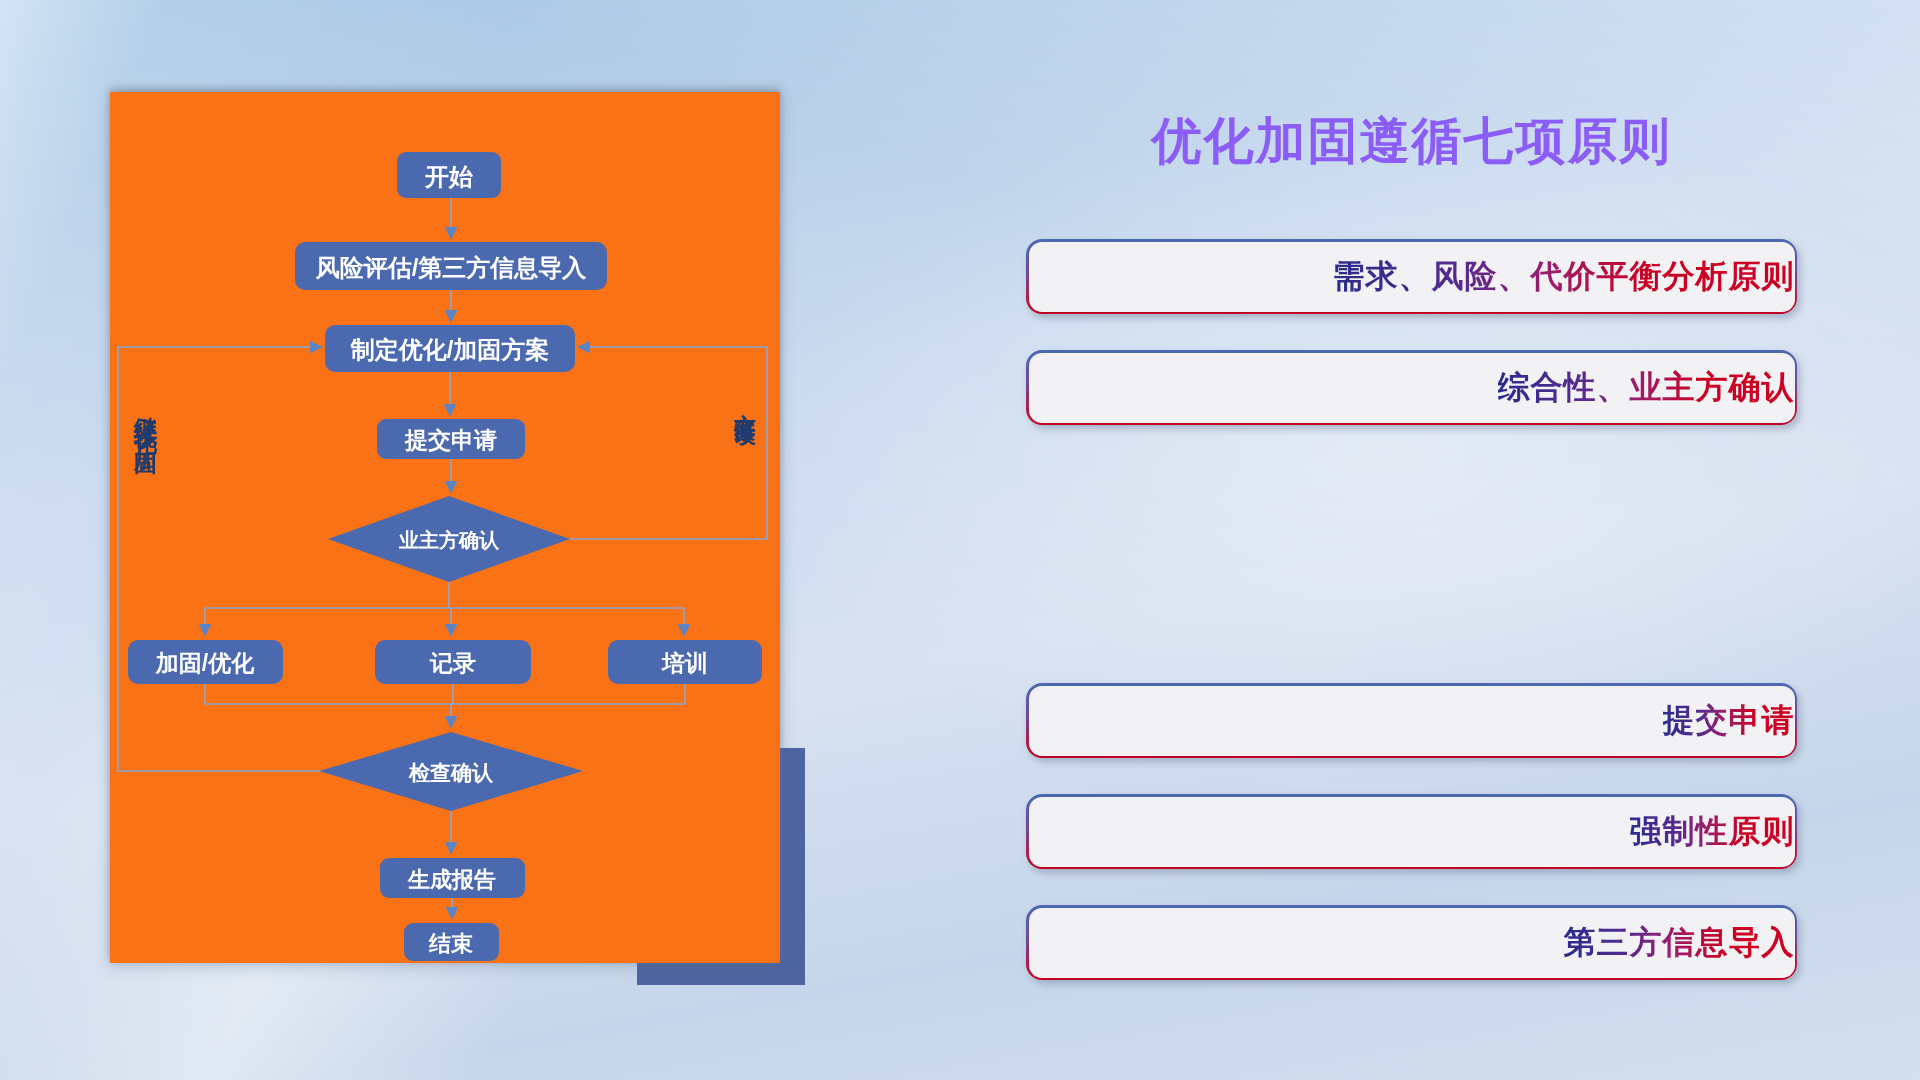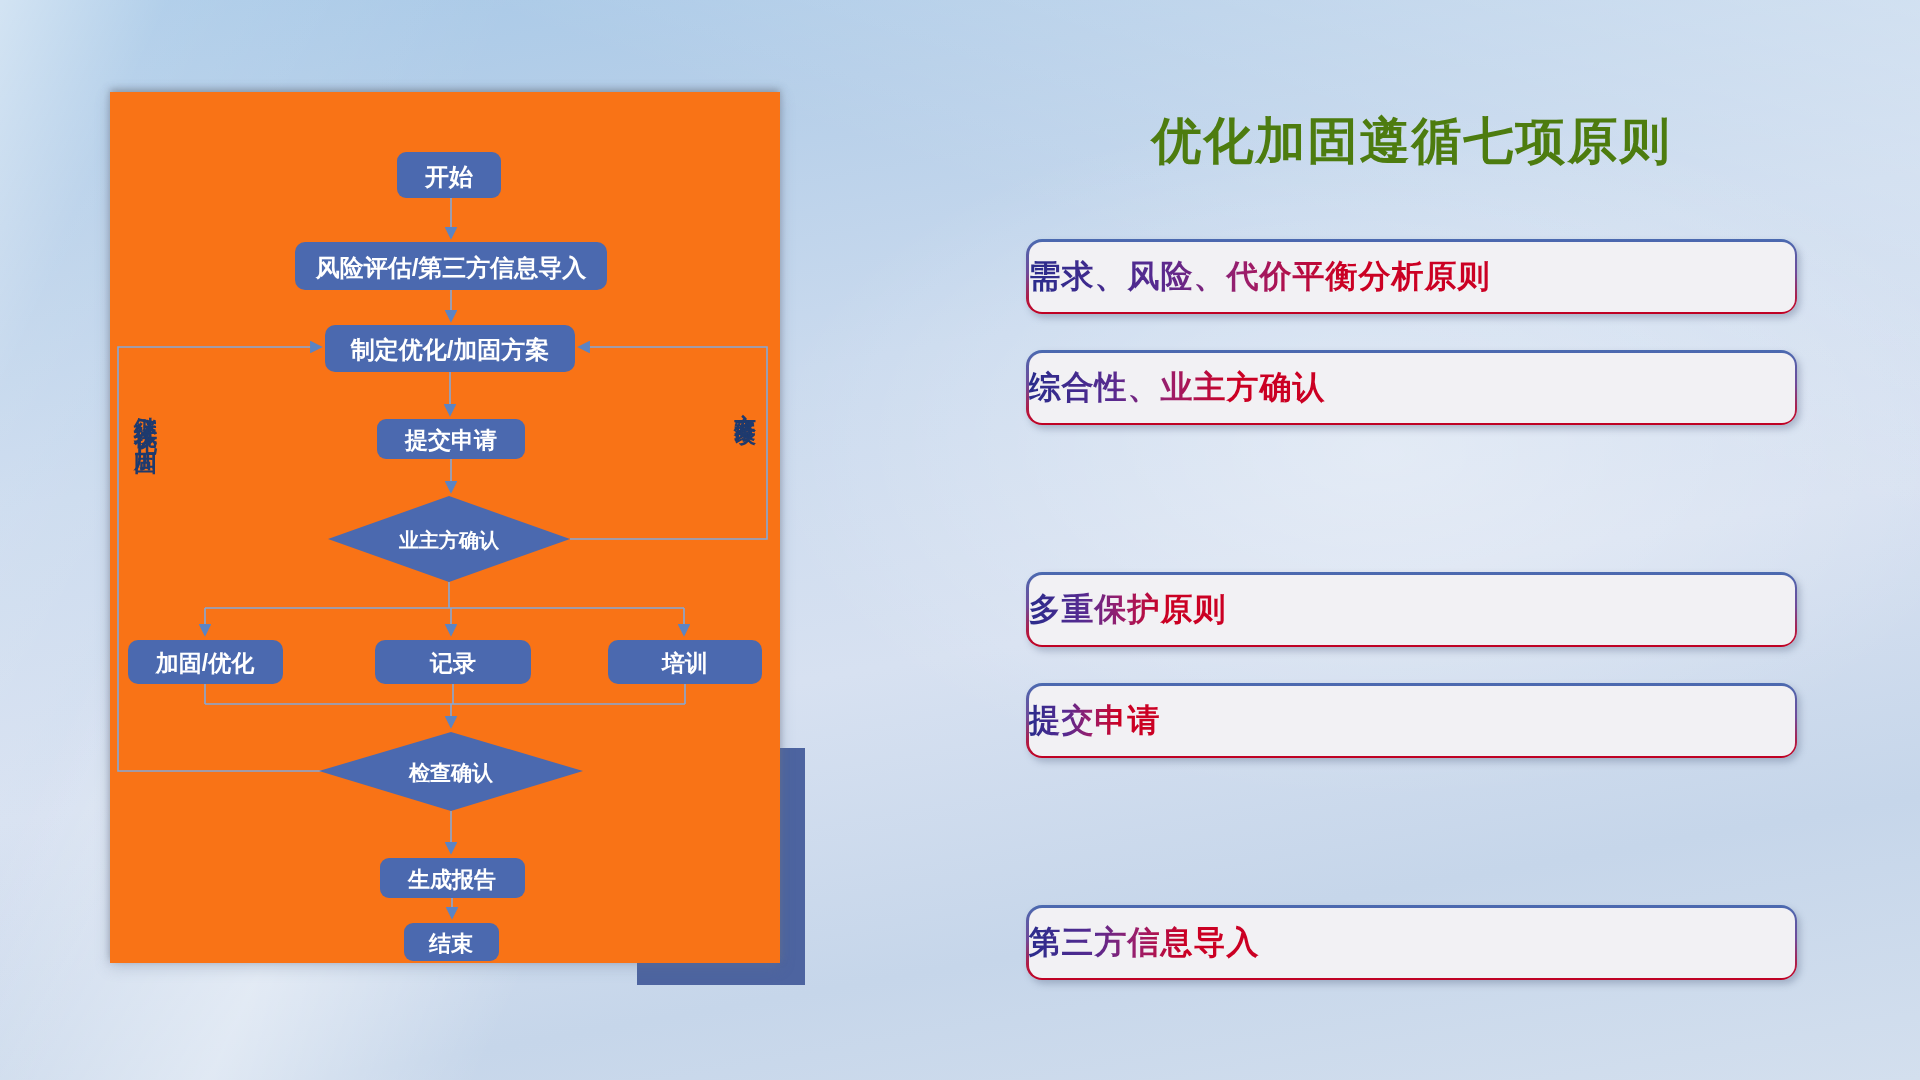--- a/index.html
+++ b/index.html
@@ -45,7 +45,7 @@
   .panel{position:absolute;left:1026px;top:0;width:771px;height:1080px;z-index:2;}
   .panel-title{
     position:absolute;left:0;top:108px;width:100%;text-align:center;
-    font-size:50px;font-weight:700;color:#4d7c0f;letter-spacing:2px;
+    font-size:50px;font-weight:700;color:#8b5cf6;letter-spacing:2px;
   }
   .pbox{
     position:absolute;left:0;width:771px;height:75px;border-radius:16px;

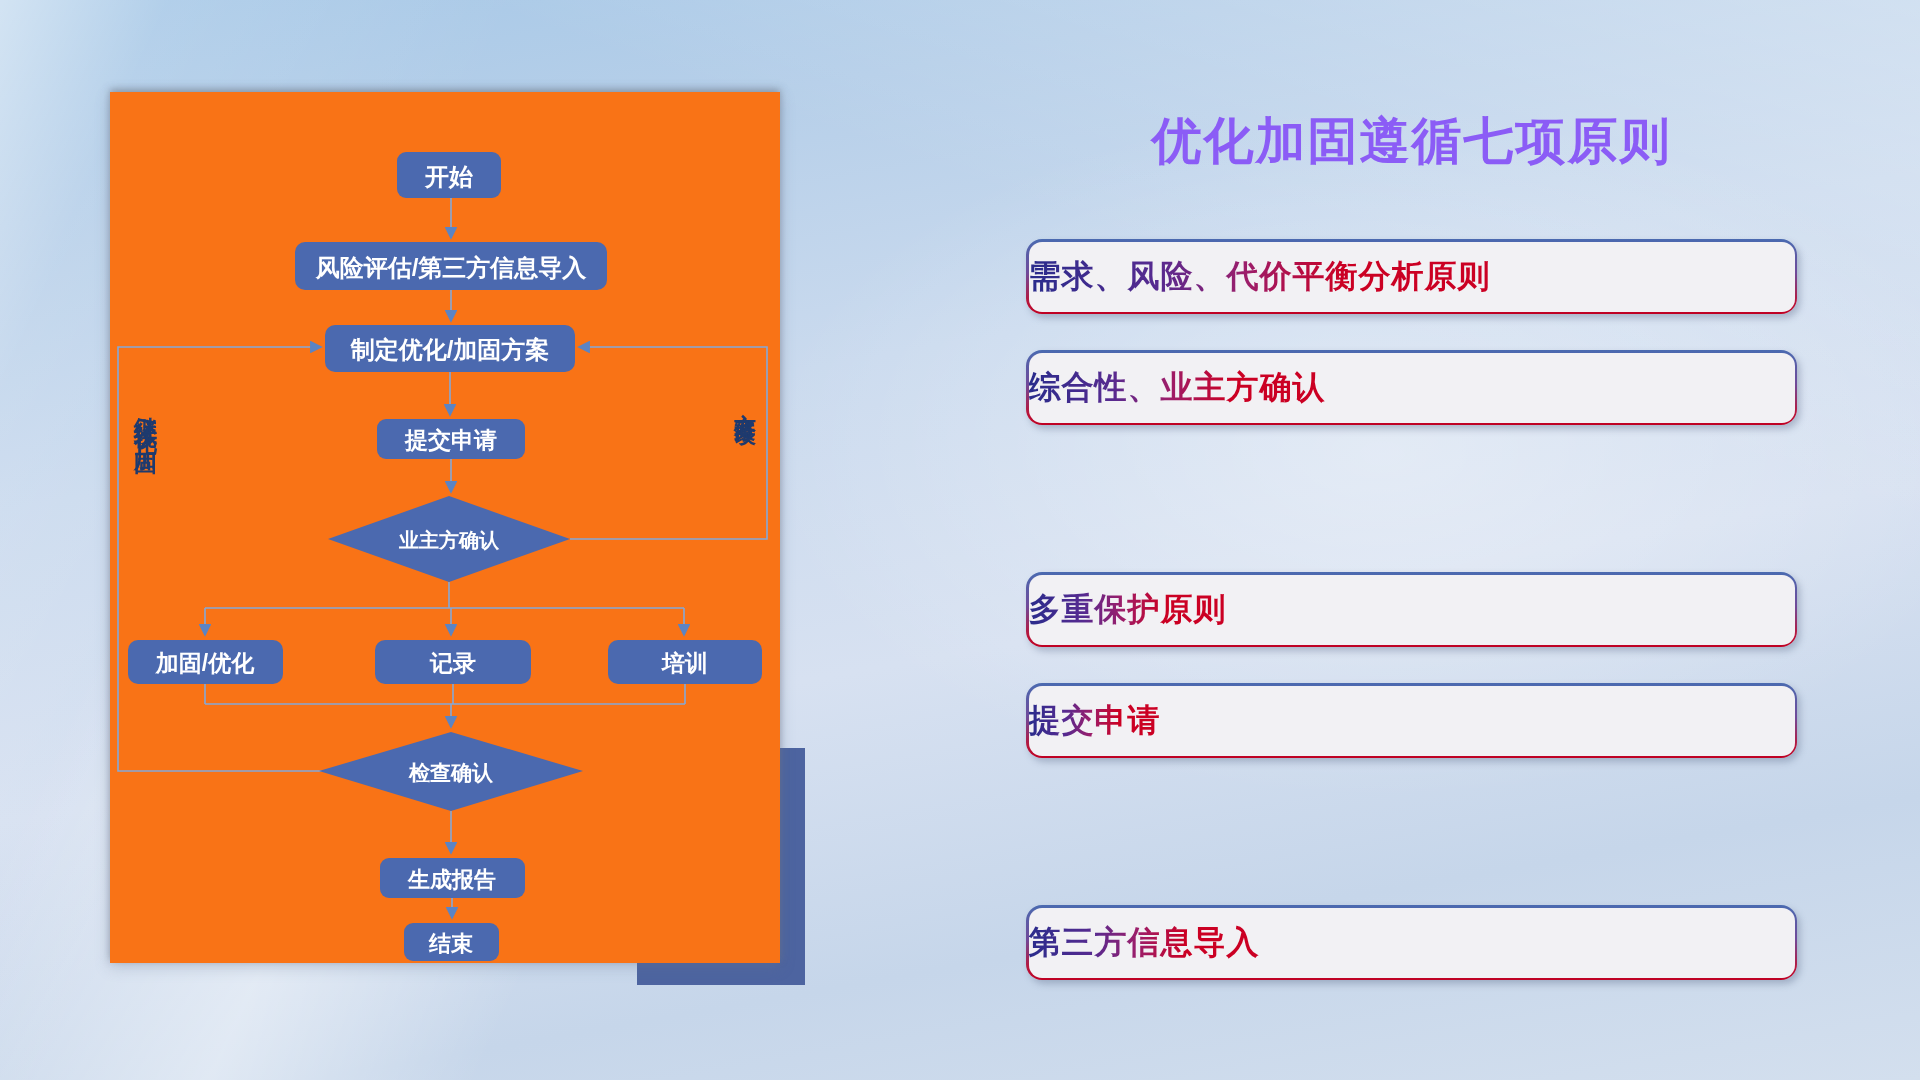--- a/index.html
+++ b/index.html
@@ -55,7 +55,7 @@
   }
   .pbox-inner{
     width:100%;height:100%;border-radius:13px;background:#f2f1f4;
-    display:flex;align-items:center;justify-content:flex-start;
+    display:flex;align-items:center;justify-content:flex-end;
   }
   .pbox-text{
     font-size:32px;font-weight:600;letter-spacing:1px;

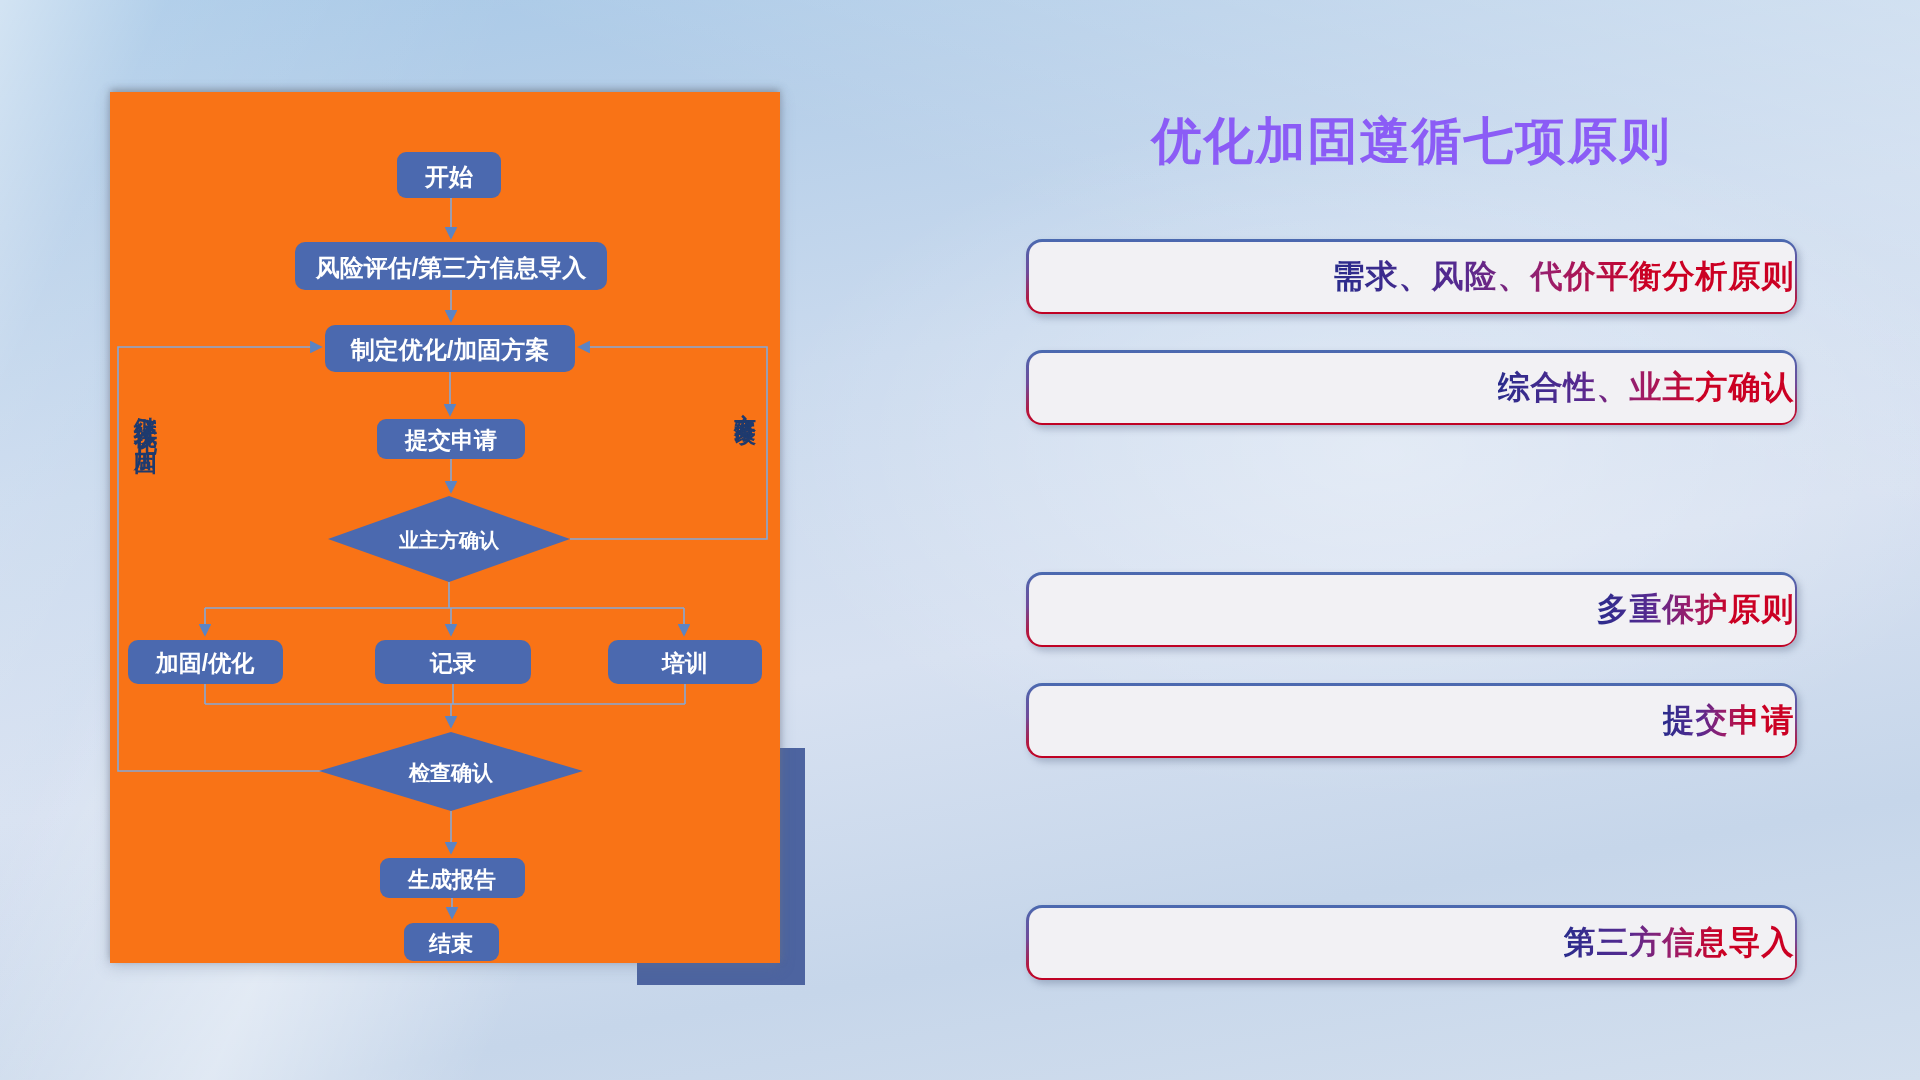--- a/index.html
+++ b/index.html
@@ -150,11 +150,6 @@
       <span class="pbox-text">综合性、业主方确认</span>
     </div>
   </div>
-  <div class="pbox" style="top:572px">
-    <div class="pbox-inner">
-      <span class="pbox-text">多重保护原则</span>
-    </div>
-  </div>
   <div class="pbox" style="top:683px">
     <div class="pbox-inner">
       <span class="pbox-text">提交申请</span>

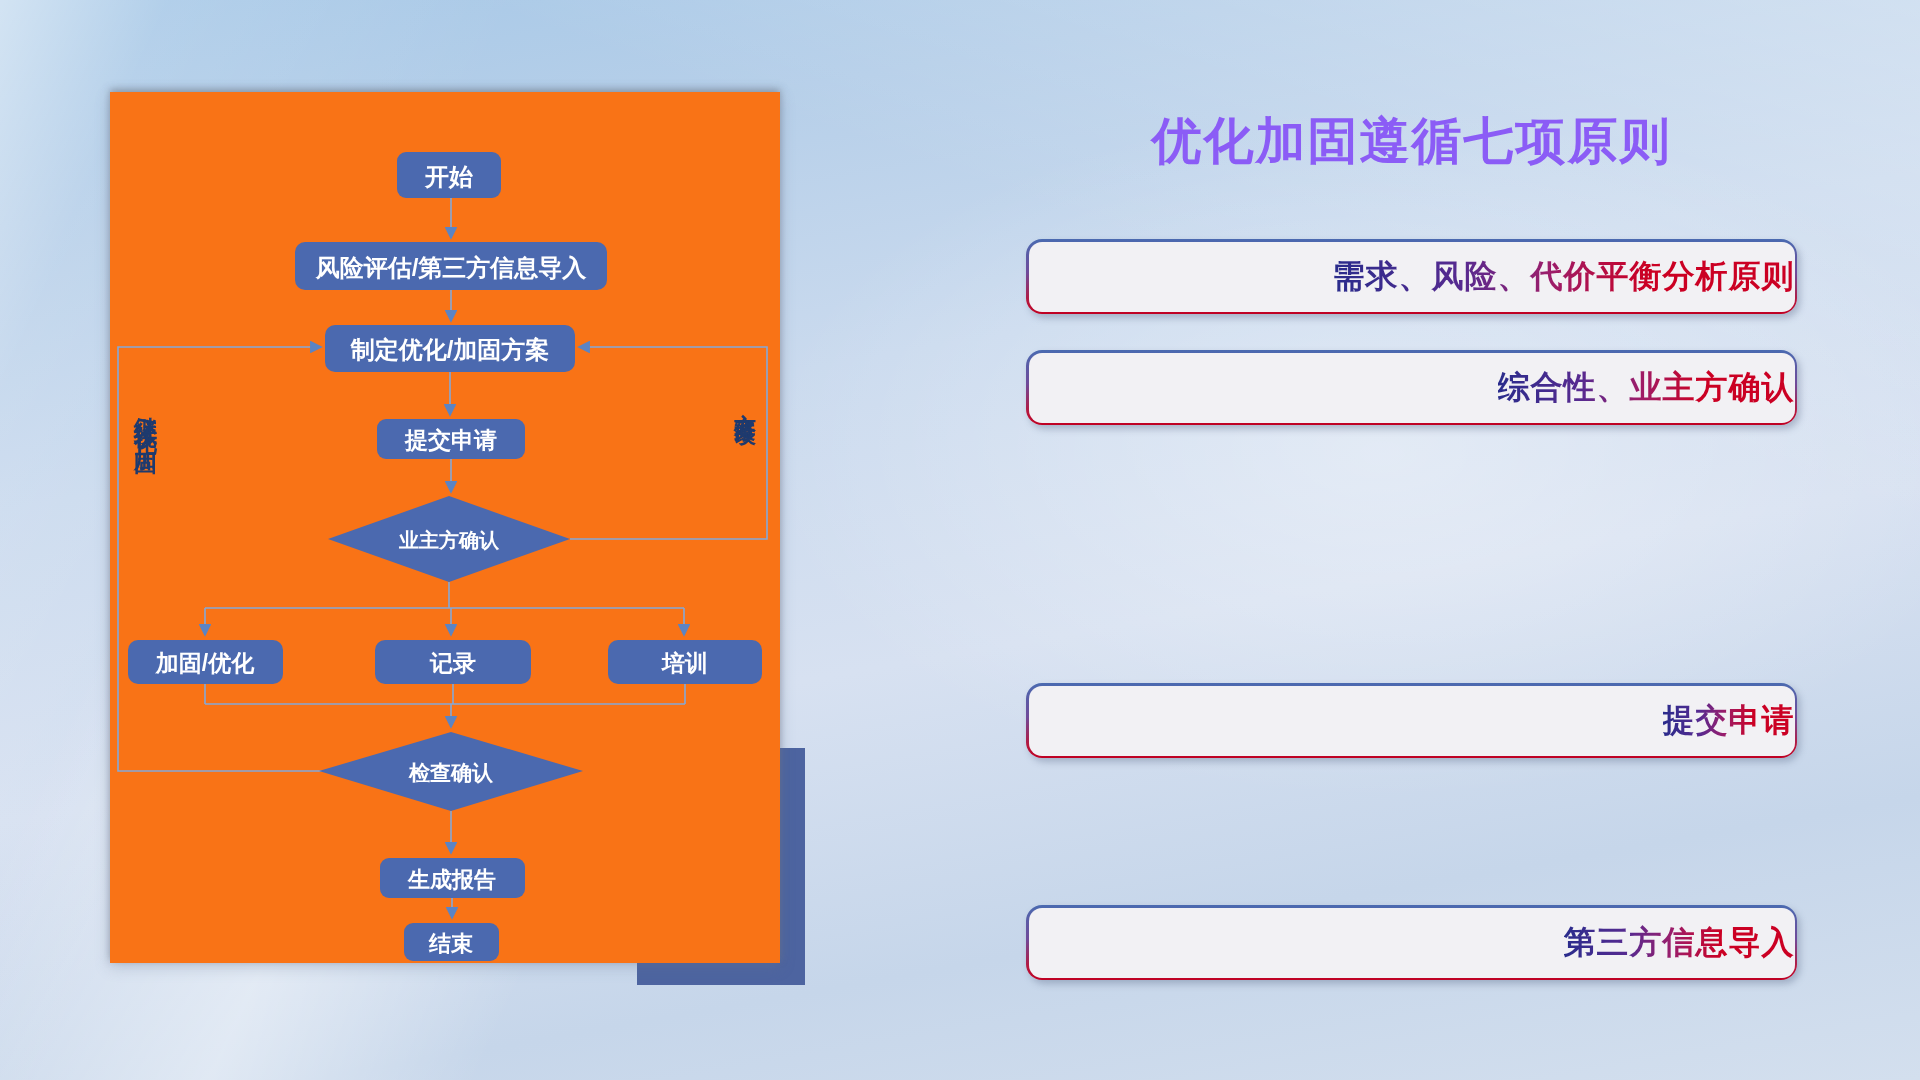--- a/index.html
+++ b/index.html
@@ -155,6 +155,11 @@
       <span class="pbox-text">提交申请</span>
     </div>
   </div>
+  <div class="pbox" style="top:794px">
+    <div class="pbox-inner">
+      <span class="pbox-text">强制性原则</span>
+    </div>
+  </div>
   <div class="pbox" style="top:905px">
     <div class="pbox-inner">
       <span class="pbox-text">第三方信息导入</span>

